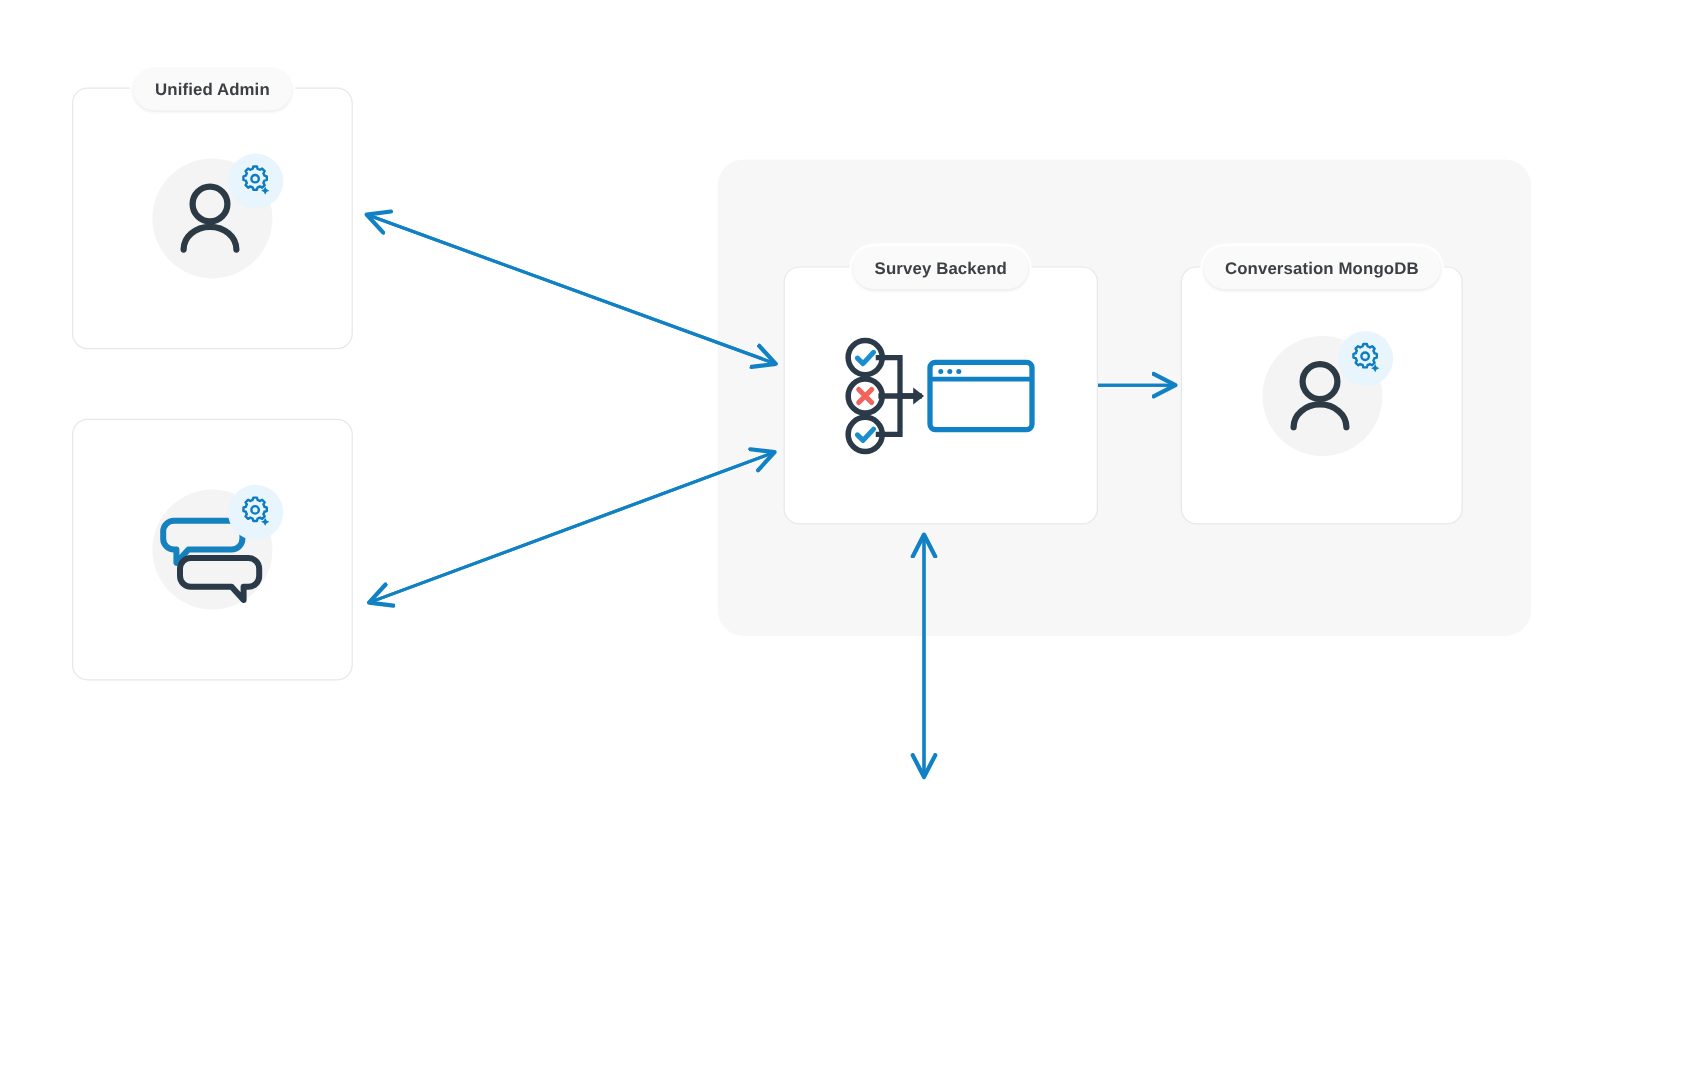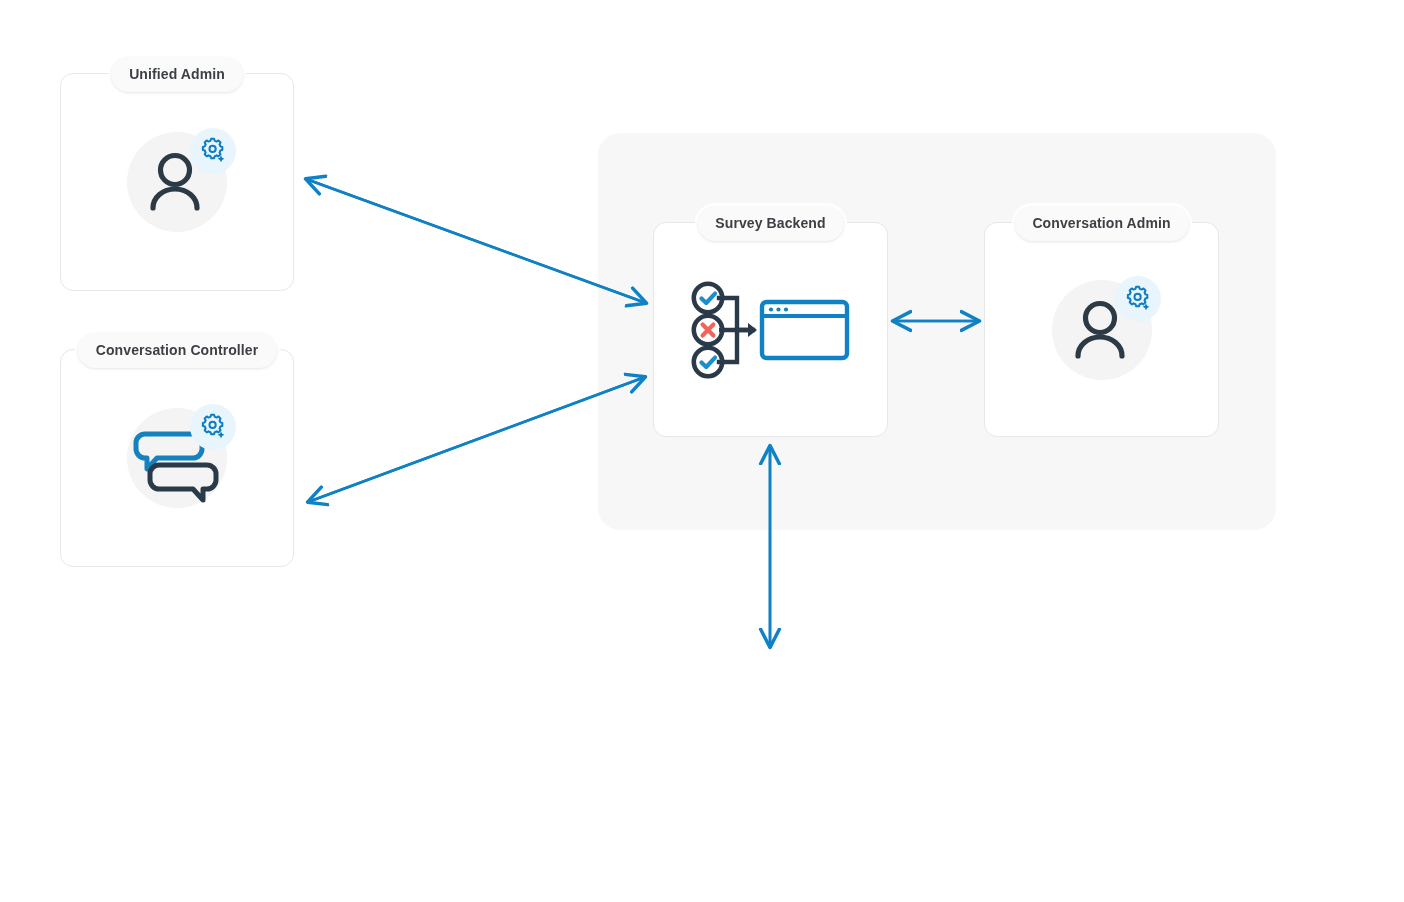--- a/index.html
+++ b/index.html
@@ -199,7 +199,7 @@
     </div>
   </div>
 
-  <div class="node" id="node-survey-backend" style="left: 653px; top: 222px; width: 235px; height: 215px;">
+  <div class="node" id="node-survey-backend" style="left: 653px; top: 222px; width: 262px; height: 215px;">
     <div class="node-label">Survey Backend</div>
     <div class="node-body">
       <svg width="160" height="100" viewBox="0 0 160 100">

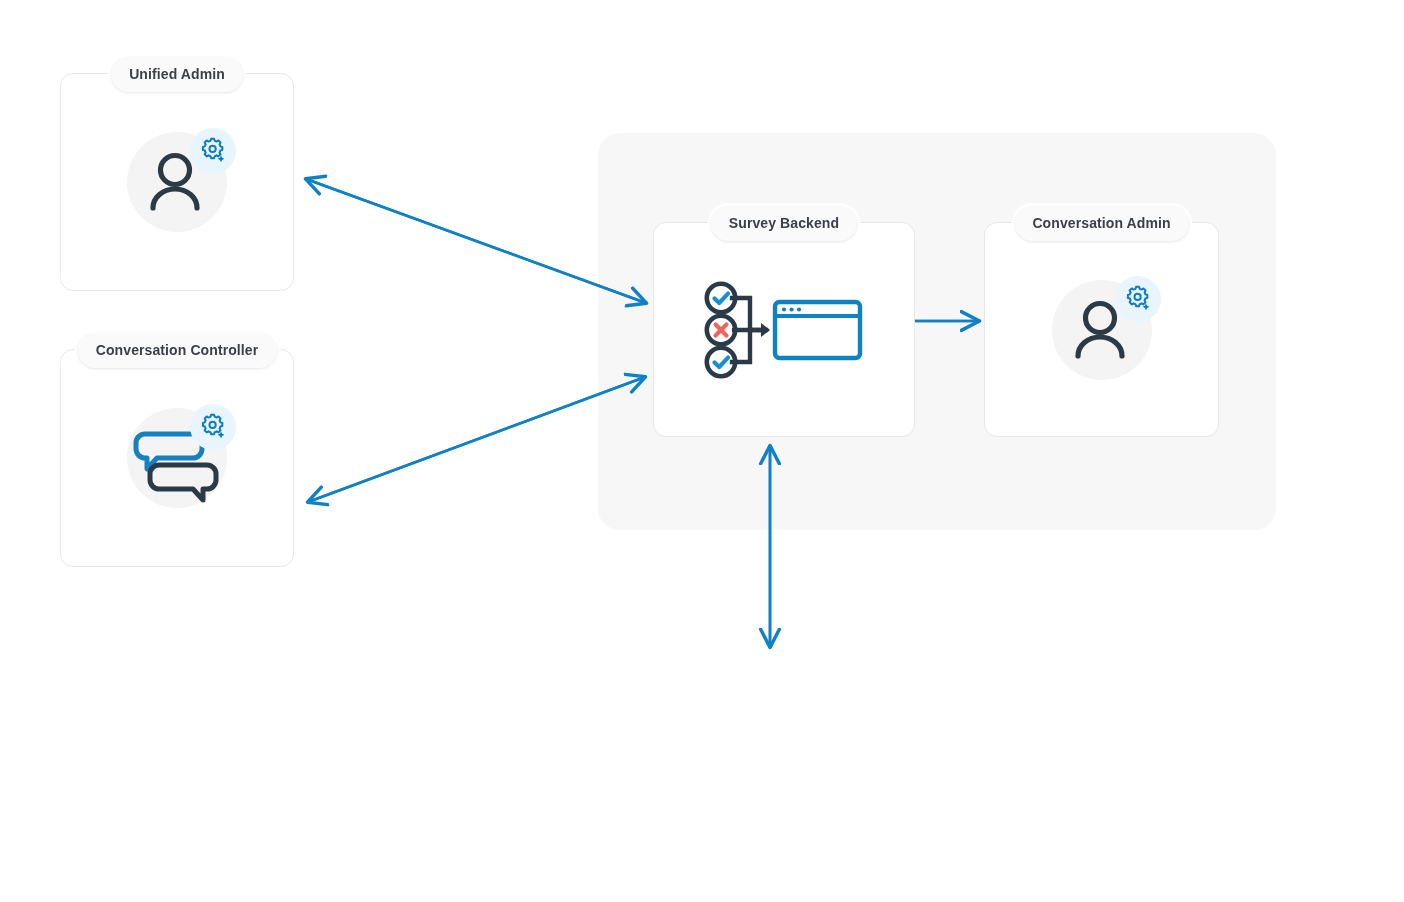--- a/index.html
+++ b/index.html
@@ -228,7 +228,7 @@
   </div>
 
   <div class="node" id="node-conversation-studio" style="left: 984px; top: 222px; width: 235px; height: 215px;">
-    <div class="node-label">Conversation Admin</div>
+    <div class="node-label">Conversation MongoDB</div>
     <div class="node-body">
       <div class="avatar-wrap">
         <div class="avatar-circle"></div>

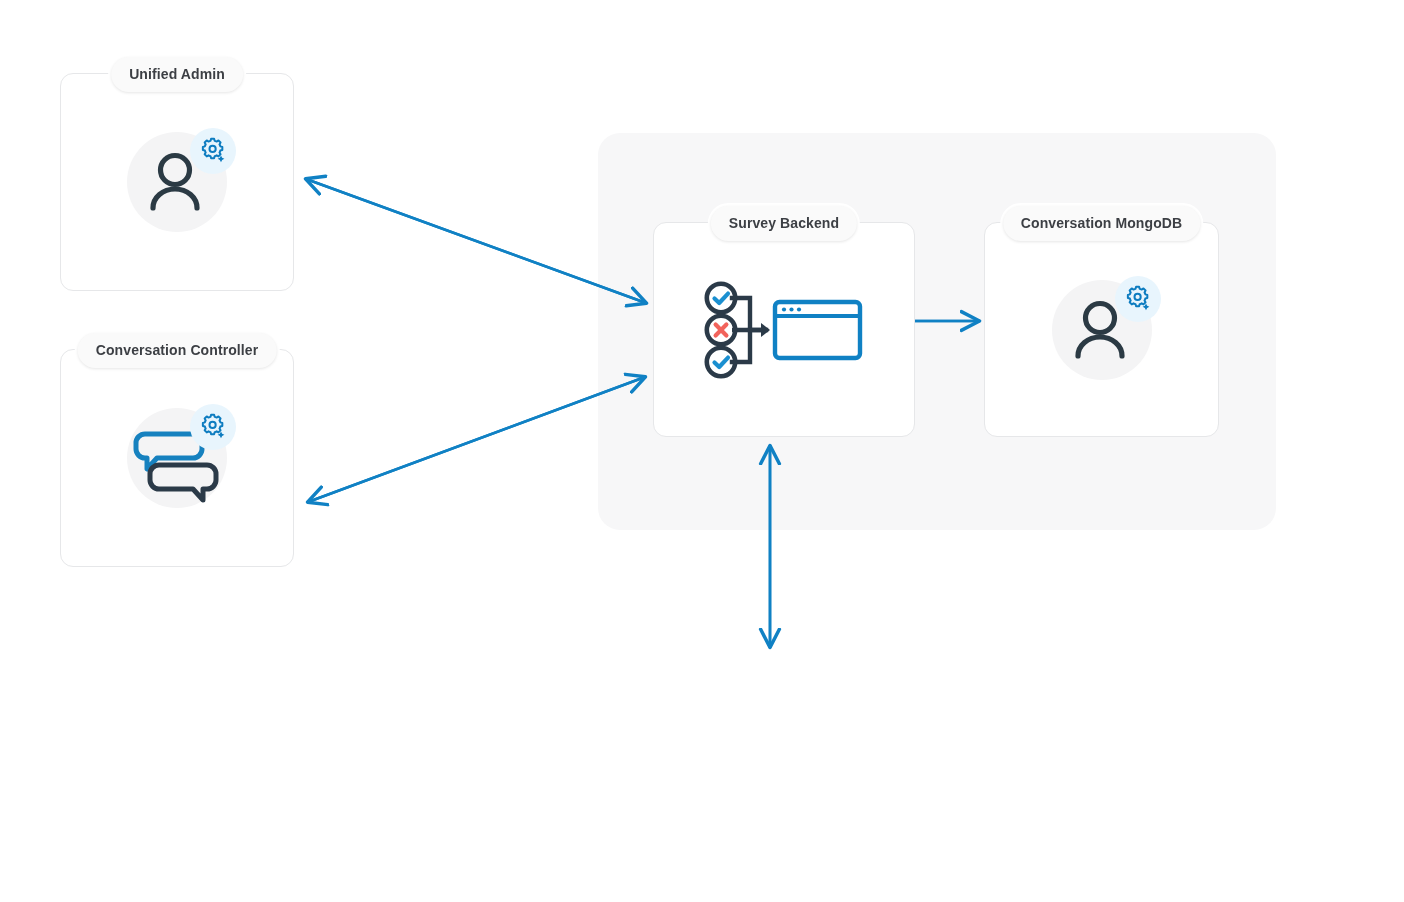--- a/index.html
+++ b/index.html
@@ -173,7 +173,6 @@
   </div>
 
   <div class="node" id="node-conversation-controller" style="left: 60px; top: 349px; width: 234px; height: 218px;">
-    <div class="node-label">Conversation Controller</div>
     <div class="node-body">
       <div class="avatar-wrap">
         <div class="avatar-circle"></div>

